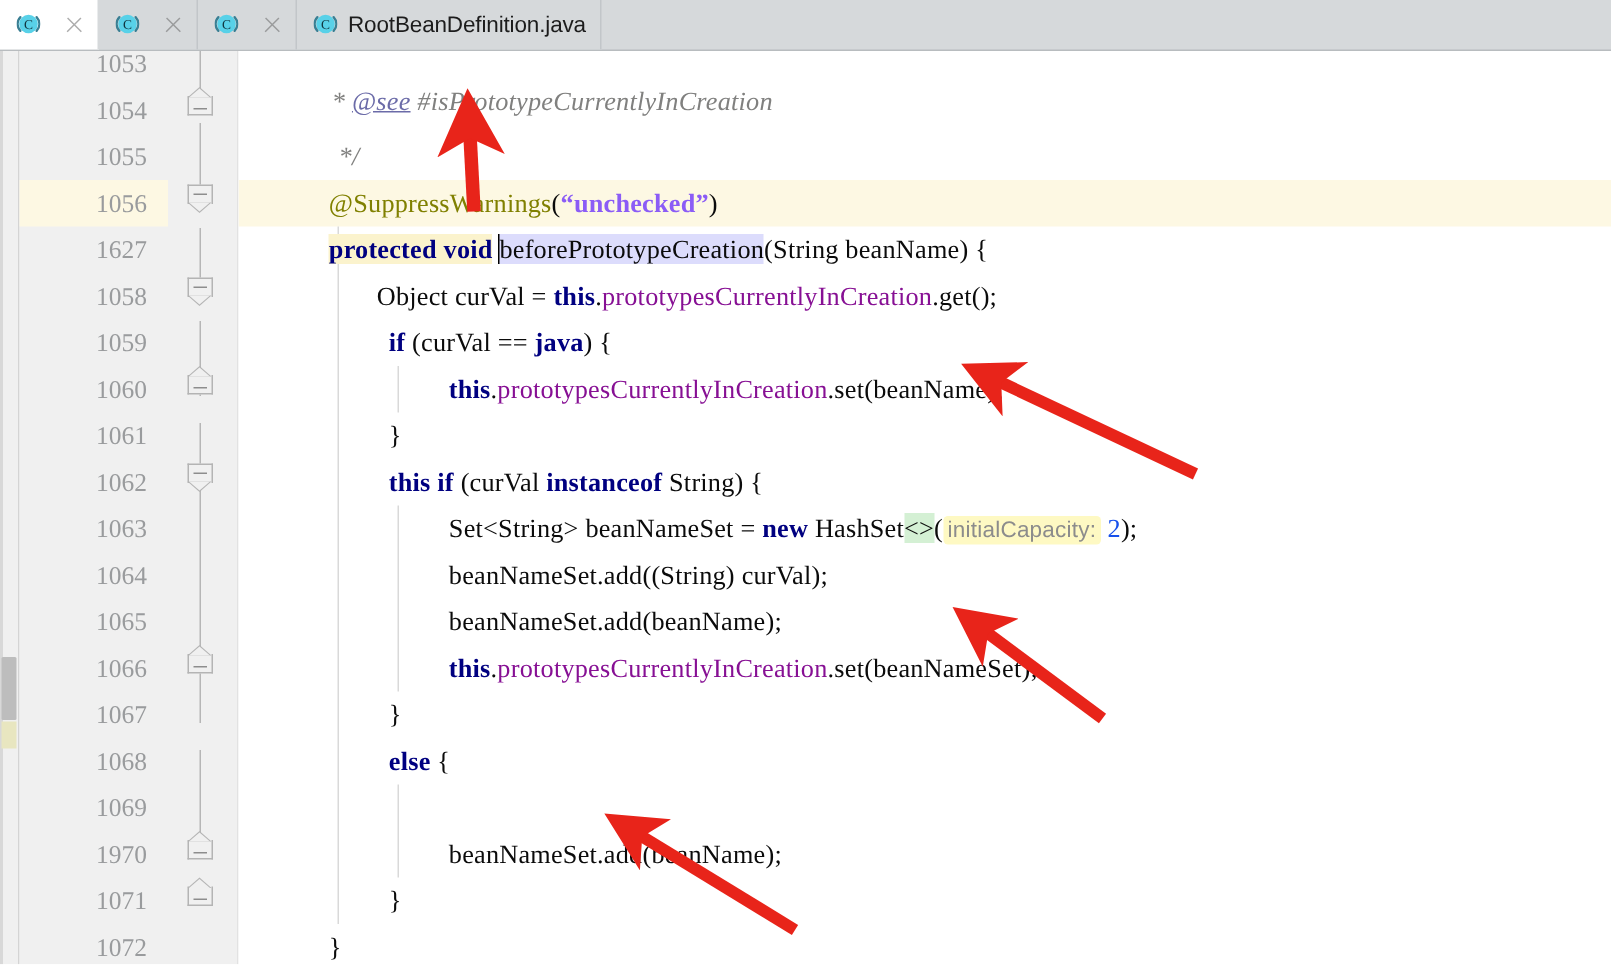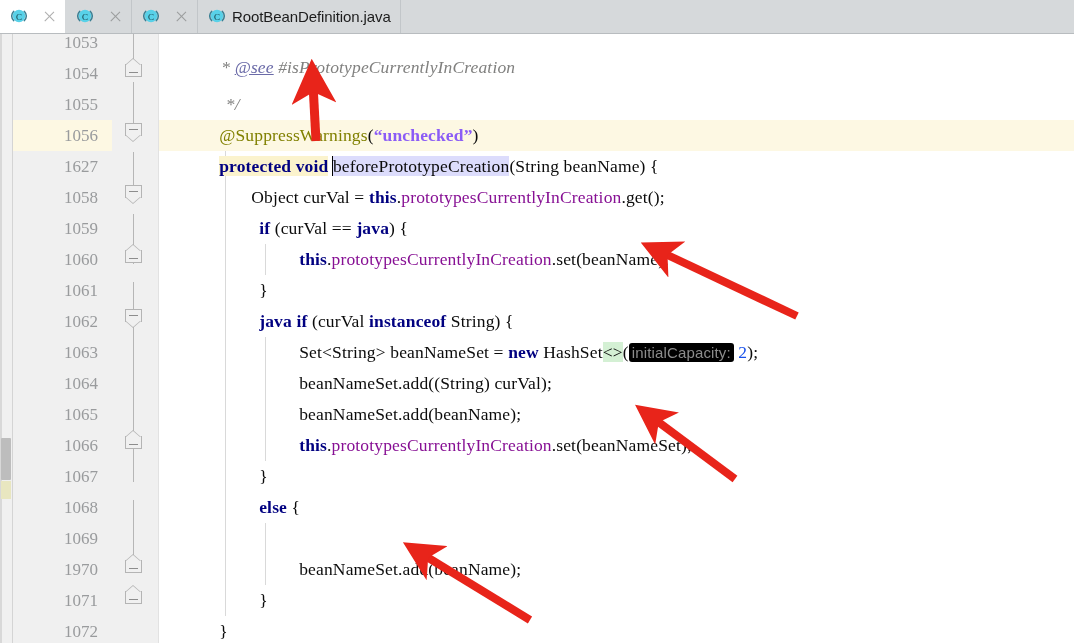--- a/index.html
+++ b/index.html
@@ -471,7 +471,7 @@
       </div>
 
       <div class="line" style="top:241px;left:64px;">
-        <span class="kw">java if</span><span class="plain"> (curVal </span><span class="kw">instanceof</span><span class="plain"> String) {</span>
+        <span class="kw">this if</span><span class="plain"> (curVal </span><span class="kw">instanceof</span><span class="plain"> String) {</span>
       </div>
 
       <div class="line" style="top:272px;left:104px;">

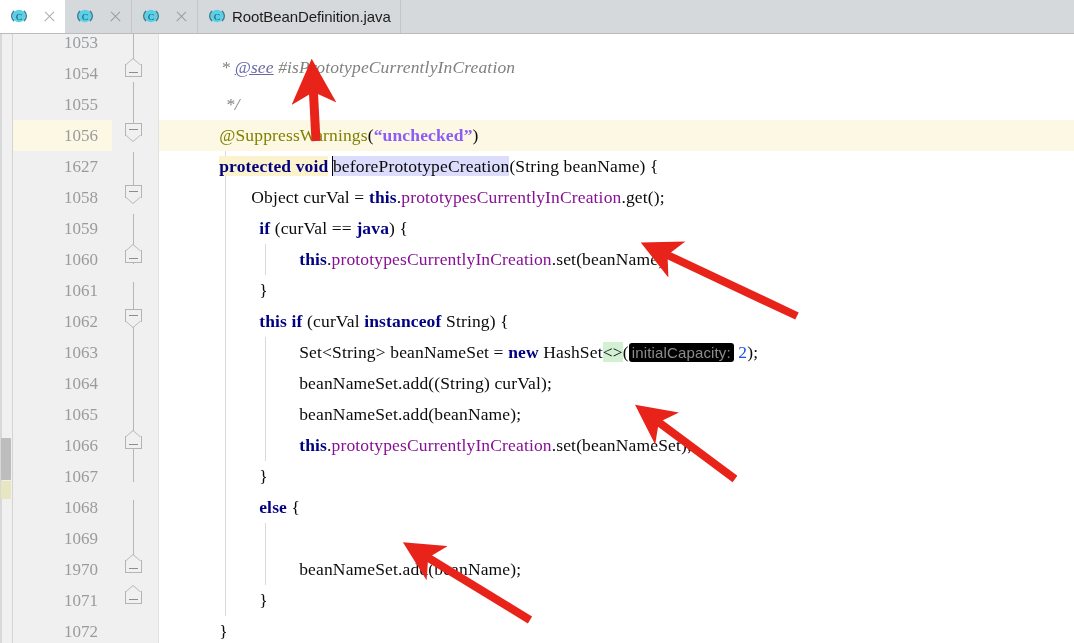--- a/index.html
+++ b/index.html
@@ -259,7 +259,7 @@
   .hlident { background: #fbf3cd; }
   .ghl     { background: #d4f0d4; }
   .hint {
-    background: #000000;
+    background: #fef9c3;
     color: #8c8c8c;
     border-radius: 3px;
     padding: 1px 3px;

